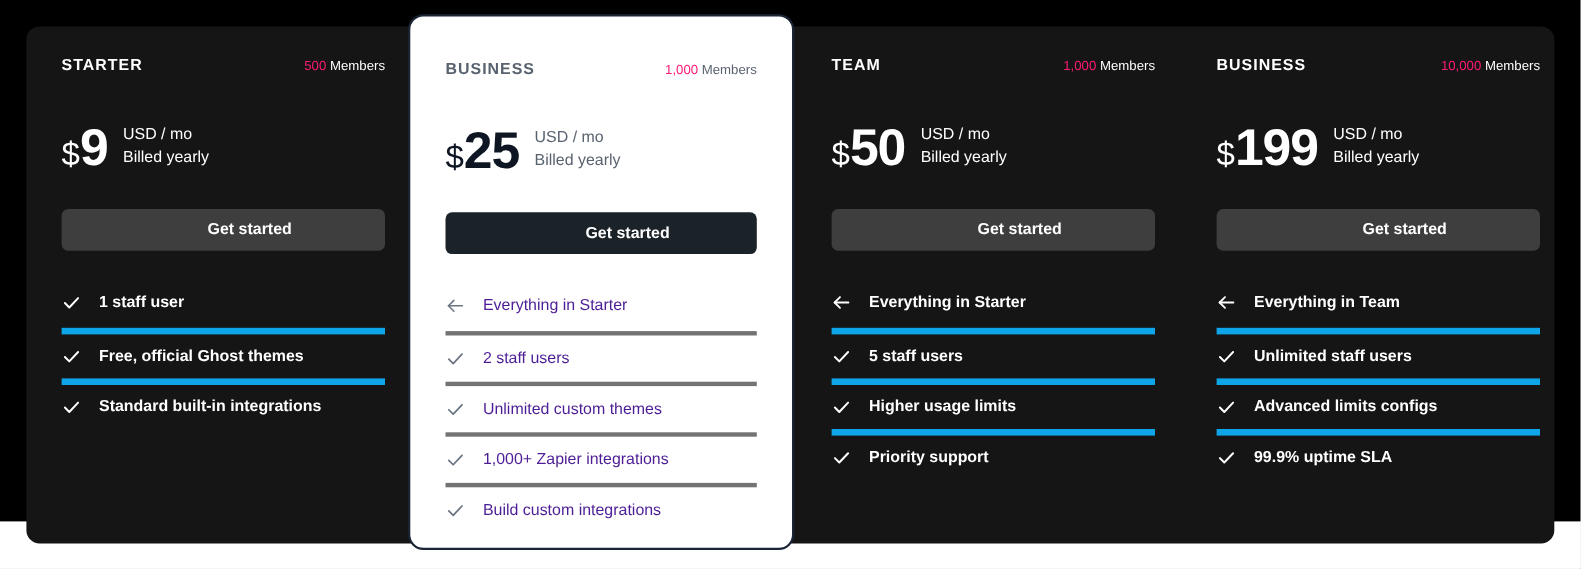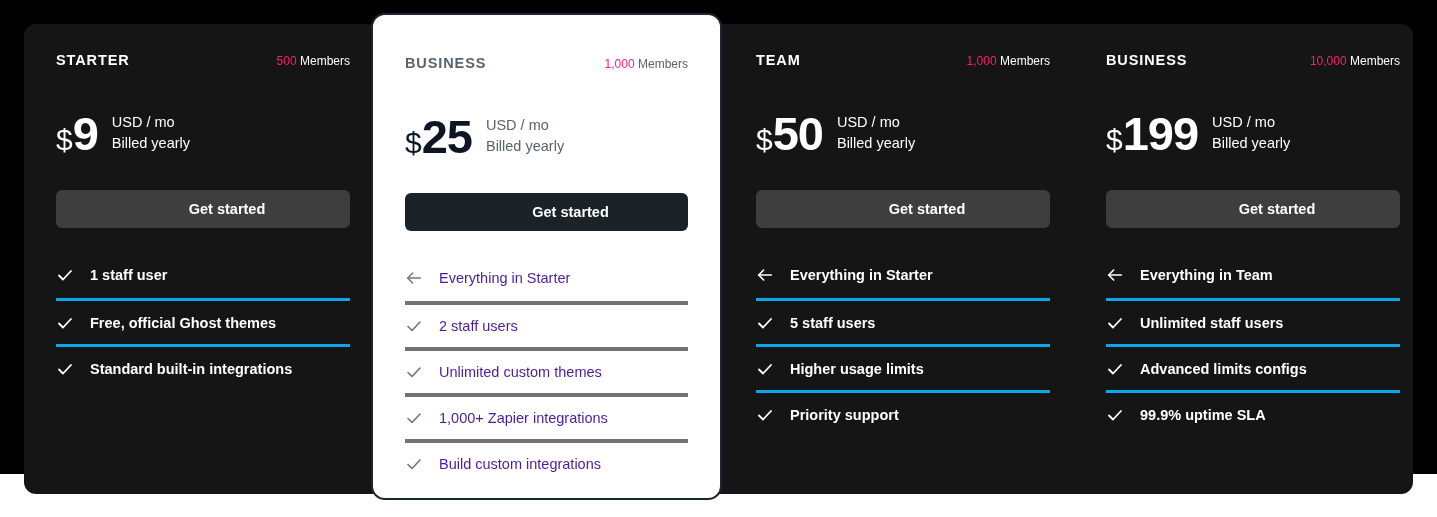--- a/index.html
+++ b/index.html
@@ -157,7 +157,7 @@
     height: 46px;
     gap: 16px;
   }
-  .dark .feature + .feature { border-top: 3px solid #0ea5e9; }
+  .dark .feature + .feature { border-top: 6px solid #0ea5e9; }
   .featured .feature + .feature { border-top: 4px solid #737373; }
 
   .feat-icon {

